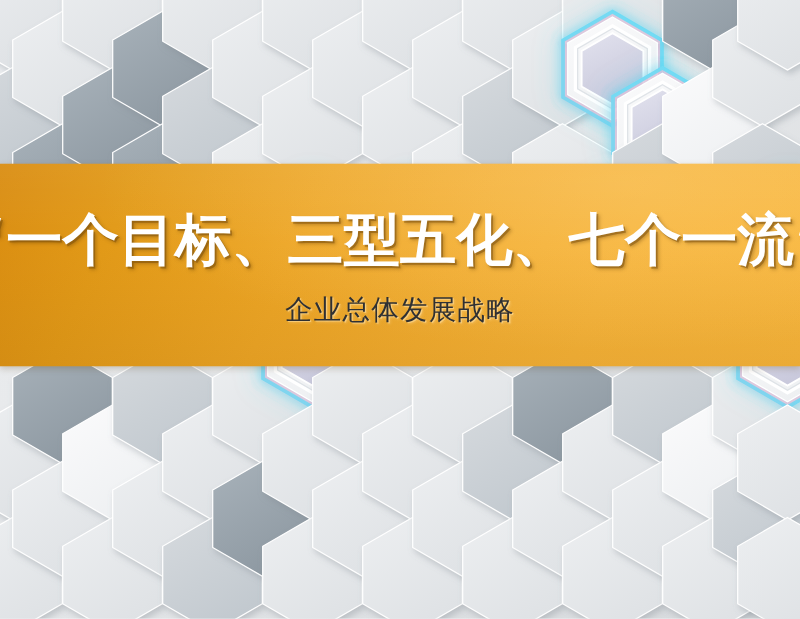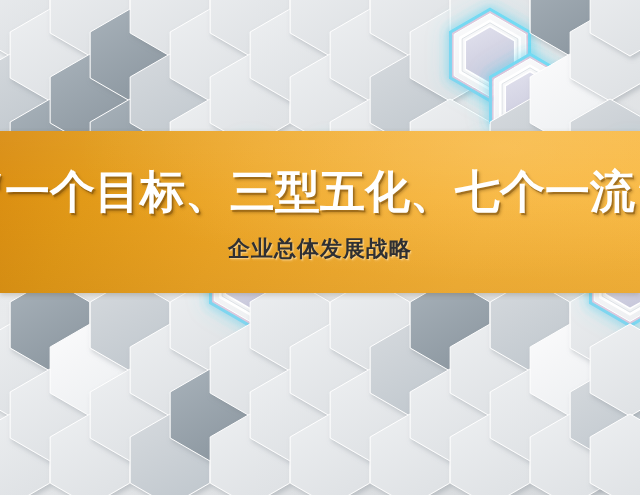--- a/index.html
+++ b/index.html
@@ -73,7 +73,7 @@
     z-index: 2;
     color: #2f3033;
     font-size: 22px;
-    font-weight: bold;
+    font-weight: normal;
     letter-spacing: 1px;
     line-height: 1;
     white-space: nowrap;

